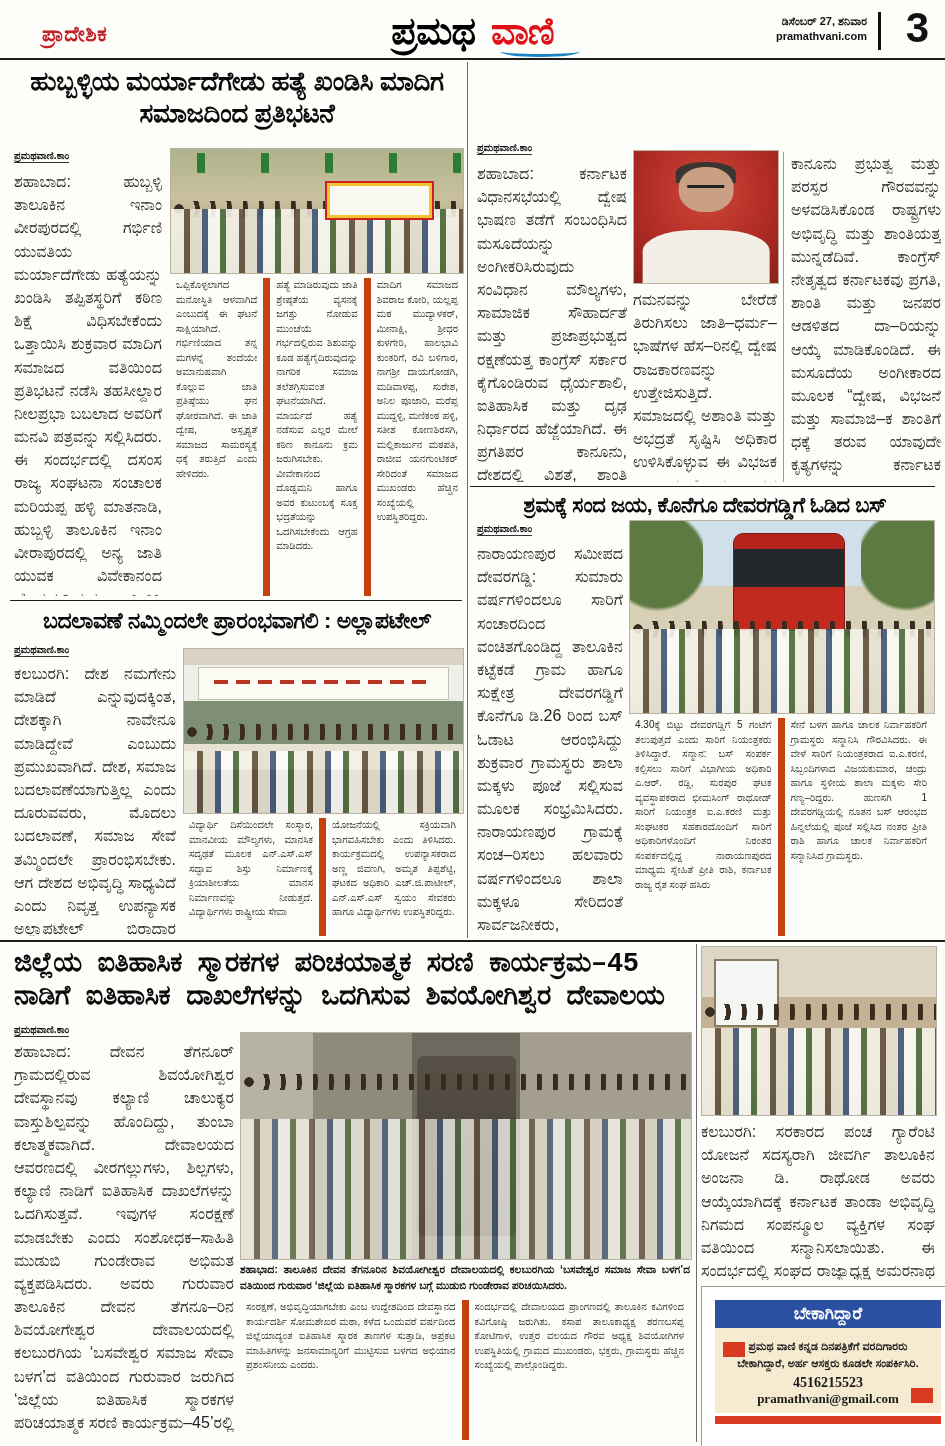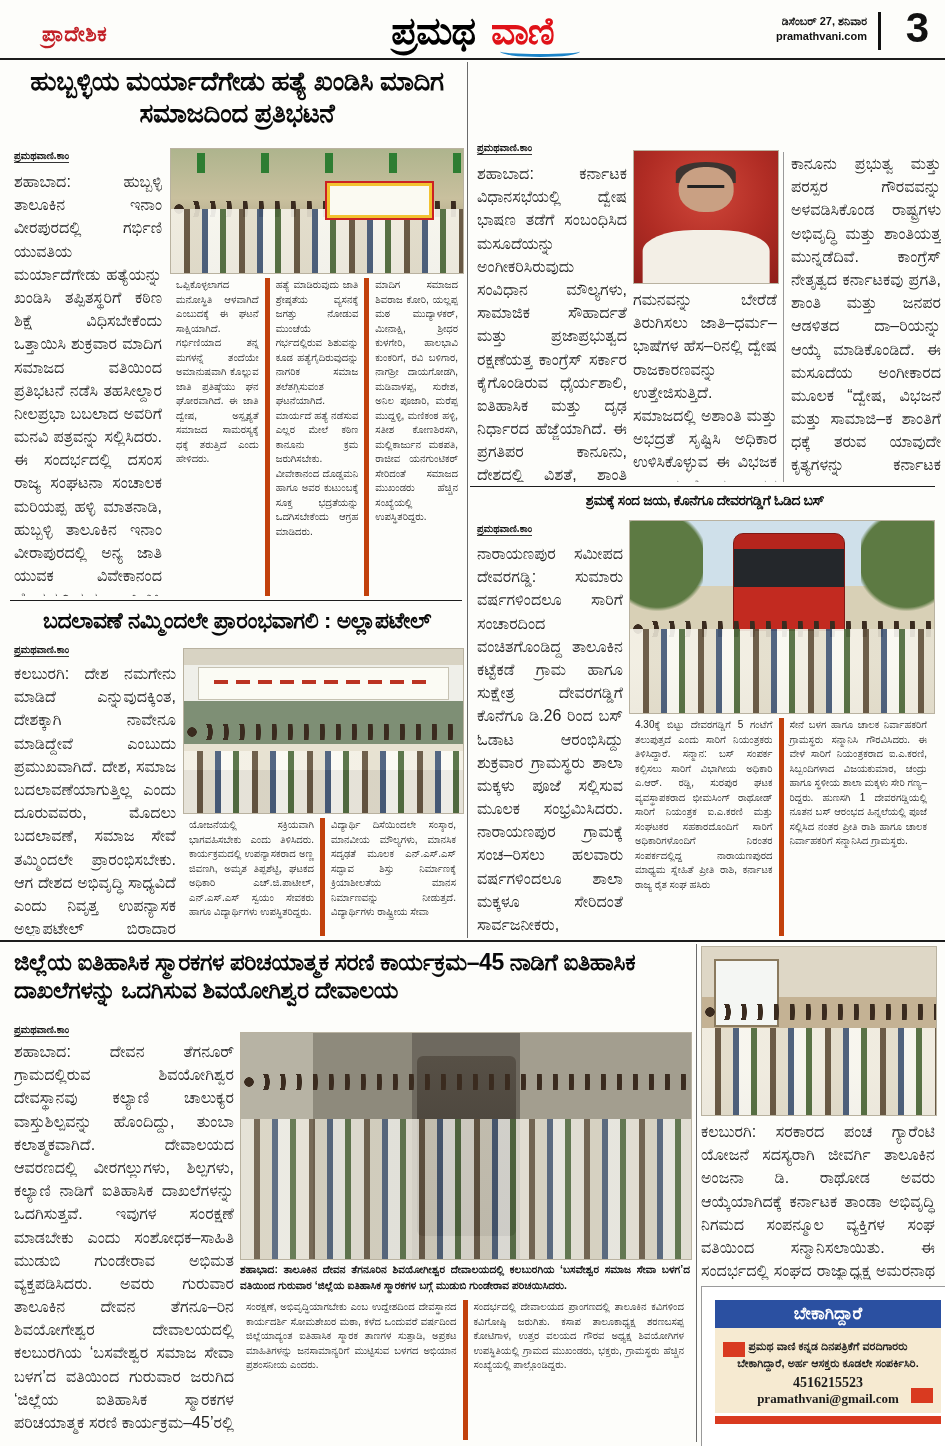--- a/index.html
+++ b/index.html
@@ -27,7 +27,7 @@
   .lrule{border-left:1px solid #9a9a9a;padding-left:7px;}
   .cols{display:flex;overflow:hidden;}
   .cols>div{flex:1;padding:0 6px;overflow:hidden;font-size:10px;line-height:1.45;text-align:justify;color:#222;}
-  .cols>div+div{border-left:5px solid #c2410c;}
+  .cols>div+div{border-left:7px solid #c2410c;}
   .caption{font-size:10.5px;font-weight:700;line-height:1.5;text-align:justify;color:#111;overflow:hidden;}
   
   .photo{overflow:hidden;background:#cfc6b0;border:1px solid #b9b2a0;}

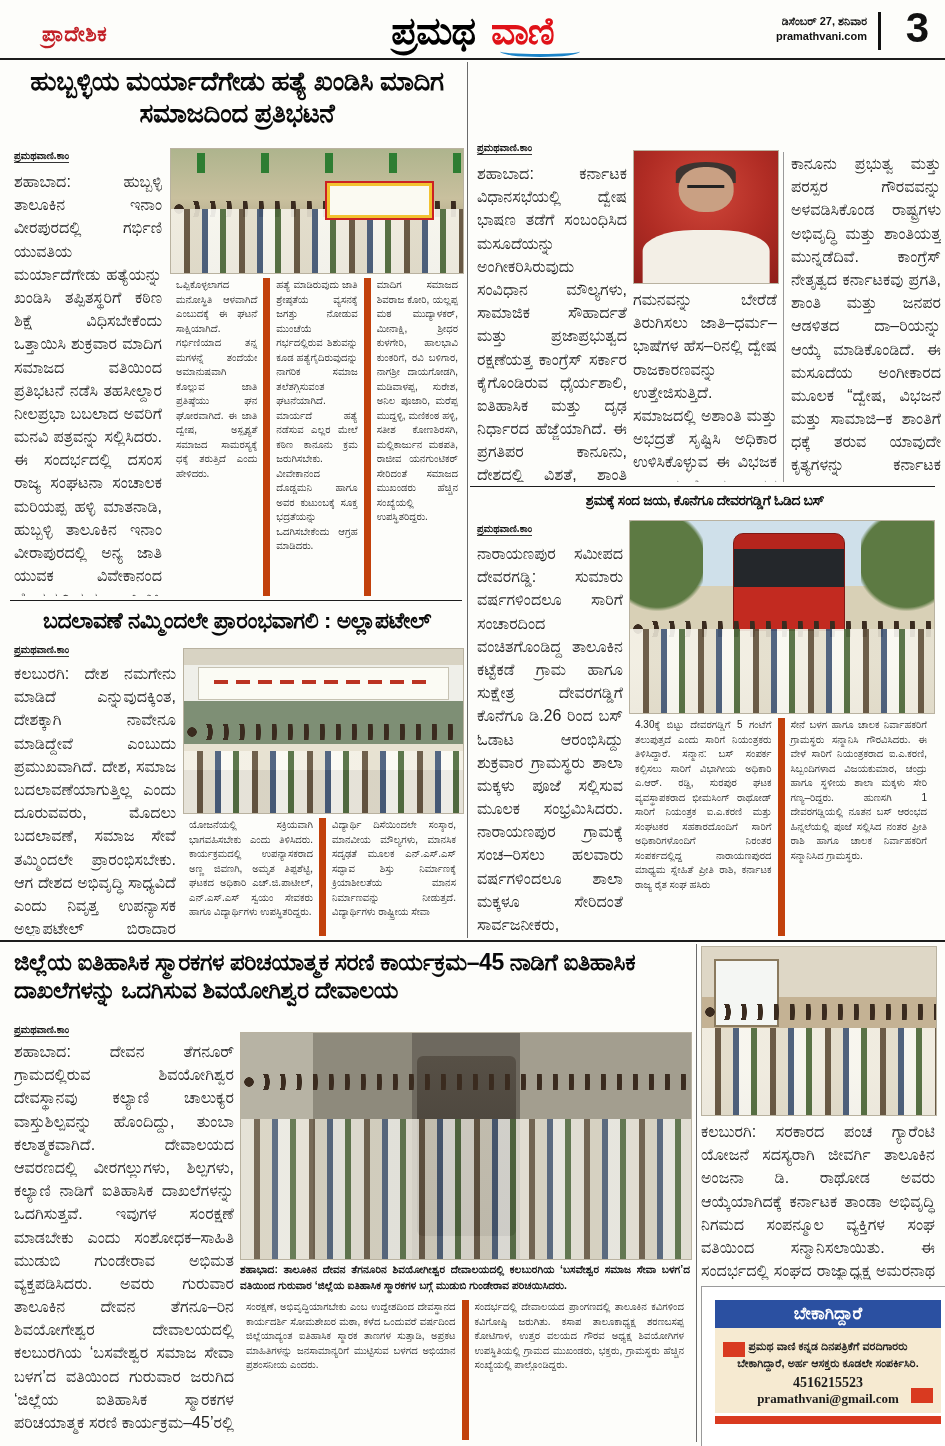--- a/index.html
+++ b/index.html
@@ -20,7 +20,7 @@
   .vrule{background:#6b6b6b;width:1px;}
   
   .headline{font-weight:700;color:#0a0a0a;text-align:center;line-height:1.22;letter-spacing:-0.4px;overflow:hidden;}
-  .h26{font-size:26px;} .h23{font-size:23px;} .h21{font-size:14px;} .h22{font-size:22px;} .h27{font-size:23px;}
+  .h26{font-size:26px;} .h23{font-size:23px;} .h21{font-size:21px;} .h22{font-size:22px;} .h27{font-size:23px;}
   .byline{font-size:10px;font-weight:700;color:#111;}
   .byline i{font-style:normal;border-bottom:1.5px solid #333;padding-bottom:1px;}
   .body-text{font-size:16px;line-height:1.45;text-align:justify;overflow:hidden;color:#222;}

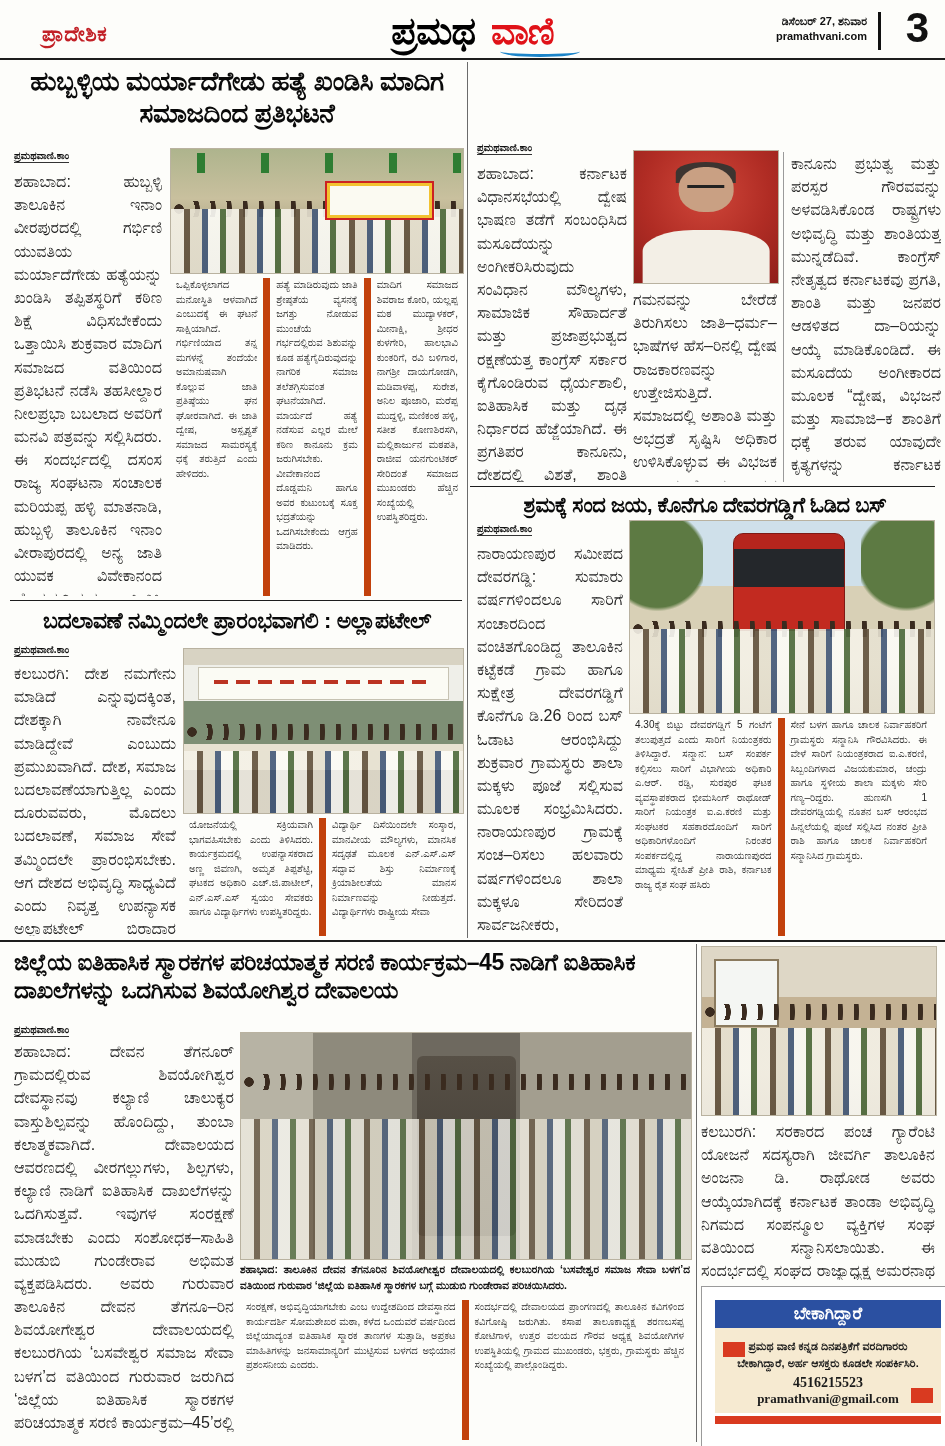--- a/index.html
+++ b/index.html
@@ -149,8 +149,8 @@
   </div>
   <div class="abs body-text" style="left:14px;top:662px;width:162px;height:274px;">ಕಲಬುರಗಿ: ದೇಶ ನಮಗೇನು ಮಾಡಿದೆ ಎನ್ನುವುದಕ್ಕಿಂತ, ದೇಶಕ್ಕಾಗಿ ನಾವೇನೂ ಮಾಡಿದ್ದೇವೆ ಎಂಬುದು ಪ್ರಮುಖವಾಗಿದೆ. ದೇಶ, ಸಮಾಜ ಬದಲಾವಣೆಯಾಗುತ್ತಿಲ್ಲ ಎಂದು ದೂರುವವರು, ಮೊದಲು ಬದಲಾವಣೆ, ಸಮಾಜ ಸೇವೆ ತಮ್ಮಿಂದಲೇ ಪ್ರಾರಂಭಿಸಬೇಕು. ಆಗ ದೇಶದ ಅಭಿವೃದ್ಧಿ ಸಾಧ್ಯವಿದೆ ಎಂದು ನಿವೃತ್ತ ಉಪನ್ಯಾಸಕ ಅಲ್ಲಾಪಟೇಲ್ ಬಿರಾದಾರ ಮಾರ್ಮಿಕವಾಗಿ ಹೇಳಿದರು. ಜೀವರ್ಗಿ ಪಟ್ಟಣದ ಬಸವೇಶ್ವರ ವೃತ್ತದ ಸಮೀಪದ ಸರ್ಕಾರಿ ಪದವಿ ಪೂರ್ವ ಕಾಲೇಜಿನ ಎನ್.ಎಸ್.ಎಸ್ ಘಟಕದ ವಾರ್ಷಿಕ ವಿಶೇಷ ಶಿಬಿರದ ನಾಲ್ಕನೇ ದಿನದ ಉಪನ್ಯಾಸದಲ್ಲಿ ‘ಸದೃಢ ರಾಷ್ಟ್ರ ನಿರ್ಮಾಣದಲ್ಲಿ ಎನ್.ಎಸ್.ಎಸ್ ಪಾತ್ರ’ ಎಂಬ ವಿಷಯ ಕುರಿತು ಅವರು ಮಾತನಾಡುತ್ತಿದ್ದರು.</div>
   <div class="abs cols" style="left:183px;top:818px;width:279px;height:118px;">
+    <div>ವಿದ್ಯಾರ್ಥಿ ದಿಸೆಯಿಂದಲೇ ಸಂಸ್ಕಾರ, ಮಾನವೀಯ ಮೌಲ್ಯಗಳು, ಮಾನಸಿಕ ಸದೃಢತೆ ಮೂಲಕ ಎನ್.ಎಸ್.ಎಸ್ ಸದ್ಭಾವ ಶಿಸ್ತು ನಿರ್ಮಾಣಕ್ಕೆ ಕ್ರಿಯಾಶೀಲತೆಯ ಮಾನಸ ನಿರ್ಮಾಣವನ್ನು ನೀಡುತ್ತದೆ. ವಿದ್ಯಾರ್ಥಿಗಳು ರಾಷ್ಟ್ರೀಯ ಸೇವಾ</div>
     <div>ಯೋಜನೆಯಲ್ಲಿ ಸಕ್ರಿಯವಾಗಿ ಭಾಗವಹಿಸಬೇಕು ಎಂದು ತಿಳಿಸಿದರು. ಕಾರ್ಯಕ್ರಮದಲ್ಲಿ ಉಪನ್ಯಾಸಕರಾದ ಅಣ್ಣ ಜಿವಣಗಿ, ಅಮೃತ ತಿಪ್ಪಶೆಟ್ಟಿ, ಘಟಕದ ಅಧಿಕಾರಿ ಎಚ್.ಜಿ.ಪಾಟೀಲ್, ಎನ್.ಎಸ್.ಎಸ್ ಸ್ವಯಂ ಸೇವಕರು ಹಾಗೂ ವಿದ್ಯಾರ್ಥಿಗಳು ಉಪಸ್ಥಿತರಿದ್ದರು.</div>
-    <div>ವಿದ್ಯಾರ್ಥಿ ದಿಸೆಯಿಂದಲೇ ಸಂಸ್ಕಾರ, ಮಾನವೀಯ ಮೌಲ್ಯಗಳು, ಮಾನಸಿಕ ಸದೃಢತೆ ಮೂಲಕ ಎನ್.ಎಸ್.ಎಸ್ ಸದ್ಭಾವ ಶಿಸ್ತು ನಿರ್ಮಾಣಕ್ಕೆ ಕ್ರಿಯಾಶೀಲತೆಯ ಮಾನಸ ನಿರ್ಮಾಣವನ್ನು ನೀಡುತ್ತದೆ. ವಿದ್ಯಾರ್ಥಿಗಳು ರಾಷ್ಟ್ರೀಯ ಸೇವಾ</div>
   </div>
 
   <div class="abs hrule" style="left:0;top:940px;width:945px;height:2px;"></div>

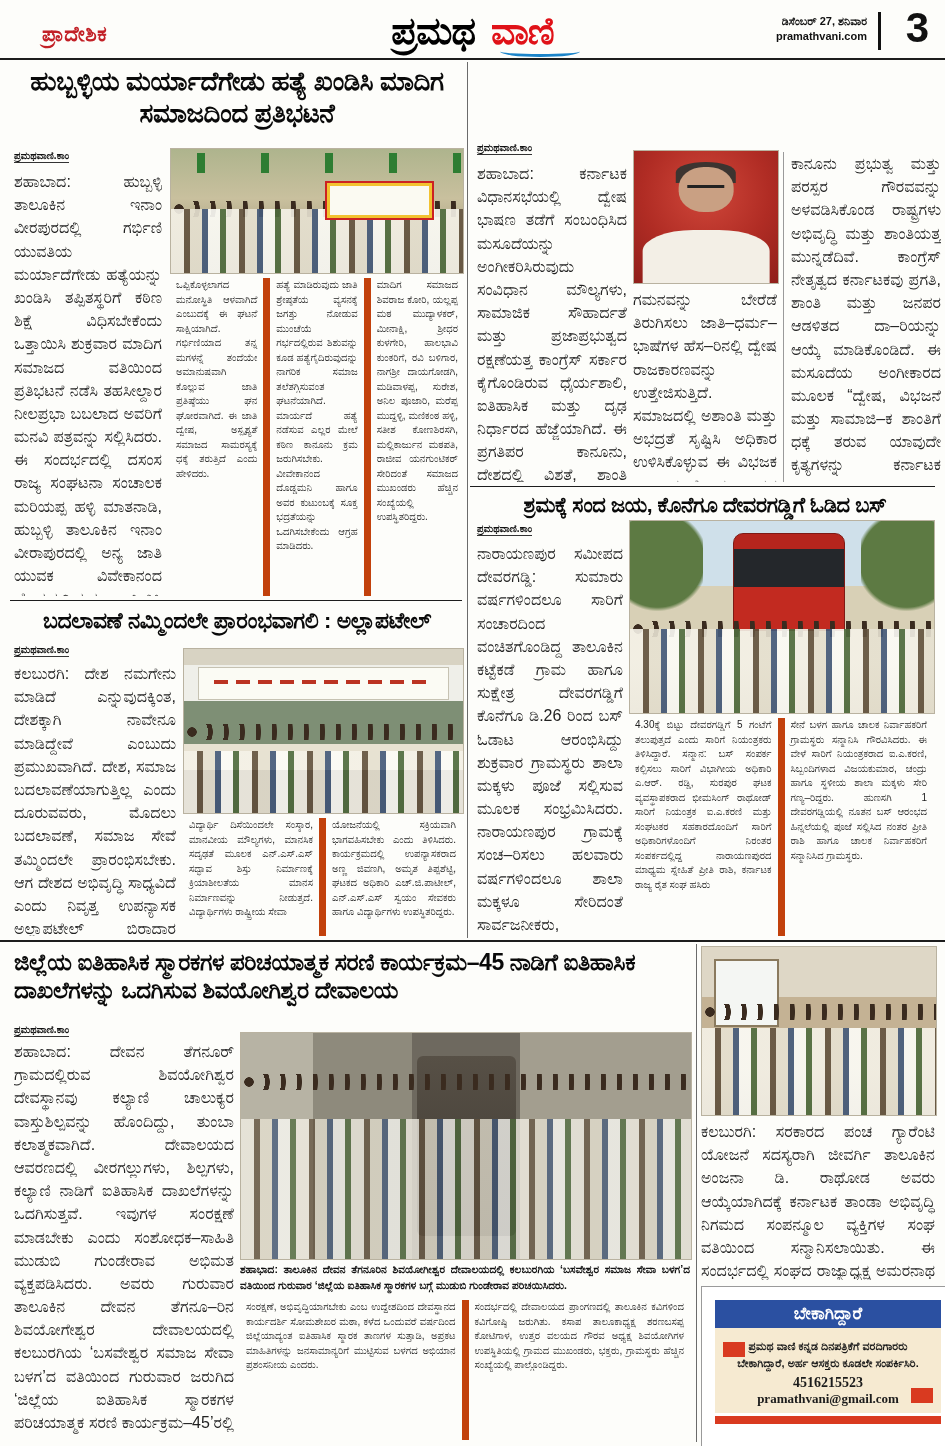--- a/index.html
+++ b/index.html
@@ -20,7 +20,7 @@
   .vrule{background:#6b6b6b;width:1px;}
   
   .headline{font-weight:700;color:#0a0a0a;text-align:center;line-height:1.22;letter-spacing:-0.4px;overflow:hidden;}
-  .h26{font-size:26px;} .h23{font-size:23px;} .h21{font-size:21px;} .h22{font-size:22px;} .h27{font-size:23px;}
+  .h26{font-size:26px;} .h23{font-size:23px;} .h21{font-size:21px;} .h22{font-size:22px;} .h27{font-size:27px;font-family:Liberation Mono, monospace;}
   .byline{font-size:10px;font-weight:700;color:#111;}
   .byline i{font-style:normal;border-bottom:1.5px solid #333;padding-bottom:1px;}
   .body-text{font-size:16px;line-height:1.45;text-align:justify;overflow:hidden;color:#222;}

